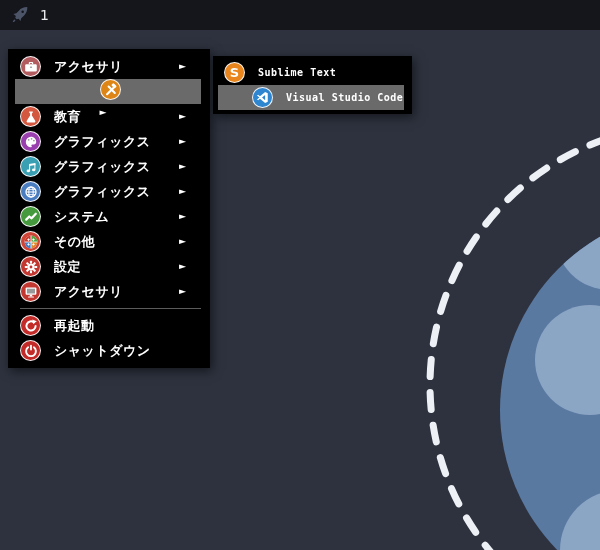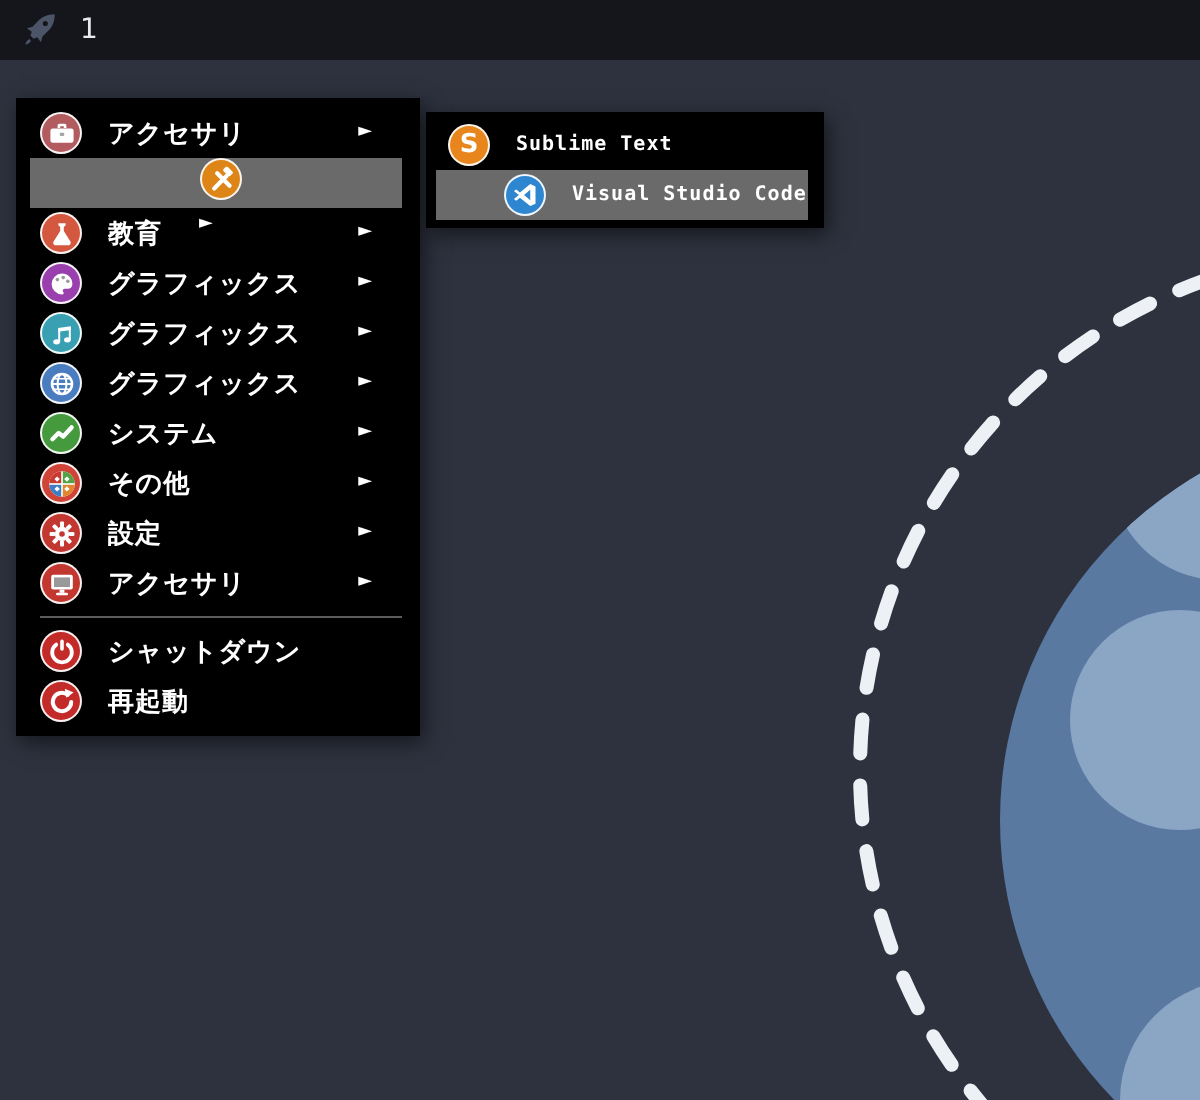--- a/index.html
+++ b/index.html
@@ -257,21 +257,21 @@
   <div class="menu-row">
     <span class="mi" style="background-color: rgb(194, 43, 40);">
       <svg width="16" height="16" viewBox="0 0 16 16">
+        <path d="M12.6 8a4.6 4.6 0 1 1-1.7-3.6" fill="none" stroke="#fff" stroke-width="2" stroke-linecap="round"></path>
+        <polygon points="9.4,1.4 13.8,3.2 10.1,5.9" fill="#fff"></polygon>
+      </svg>
+    </span>
+    <span class="m-label">再起動</span>
+  </div>
+
+  <div class="menu-row">
+    <span class="mi" style="background-color: rgb(194, 43, 40);">
+      <svg width="16" height="16" viewBox="0 0 16 16">
         <path d="M5.1 4.3a4.9 4.9 0 1 0 5.8 0" fill="none" stroke="#fff" stroke-width="1.9" stroke-linecap="round"></path>
         <rect x="7.1" y="1.8" width="1.8" height="5.6" rx=".9" fill="#fff"></rect>
       </svg>
     </span>
     <span class="m-label">シャットダウン</span>
-  </div>
-
-  <div class="menu-row">
-    <span class="mi" style="background-color: rgb(194, 43, 40);">
-      <svg width="16" height="16" viewBox="0 0 16 16">
-        <path d="M12.6 8a4.6 4.6 0 1 1-1.7-3.6" fill="none" stroke="#fff" stroke-width="2" stroke-linecap="round"></path>
-        <polygon points="9.4,1.4 13.8,3.2 10.1,5.9" fill="#fff"></polygon>
-      </svg>
-    </span>
-    <span class="m-label">再起動</span>
   </div>
 
 </div>

